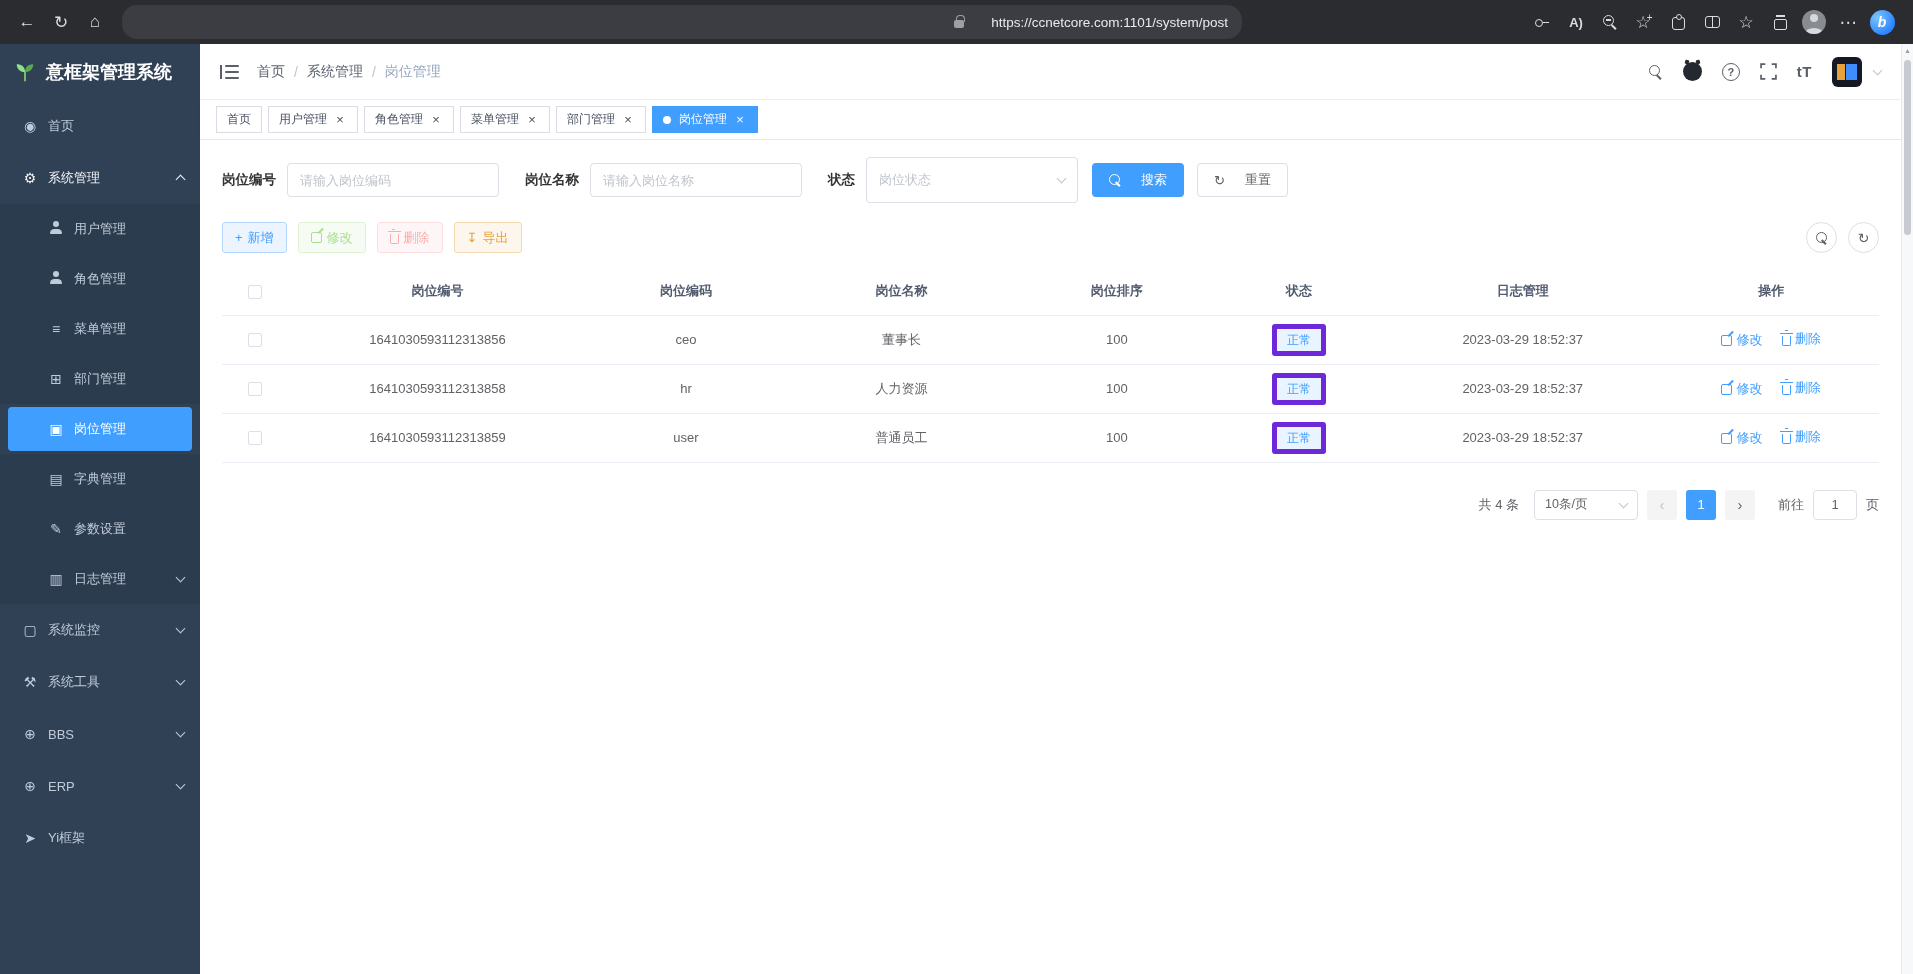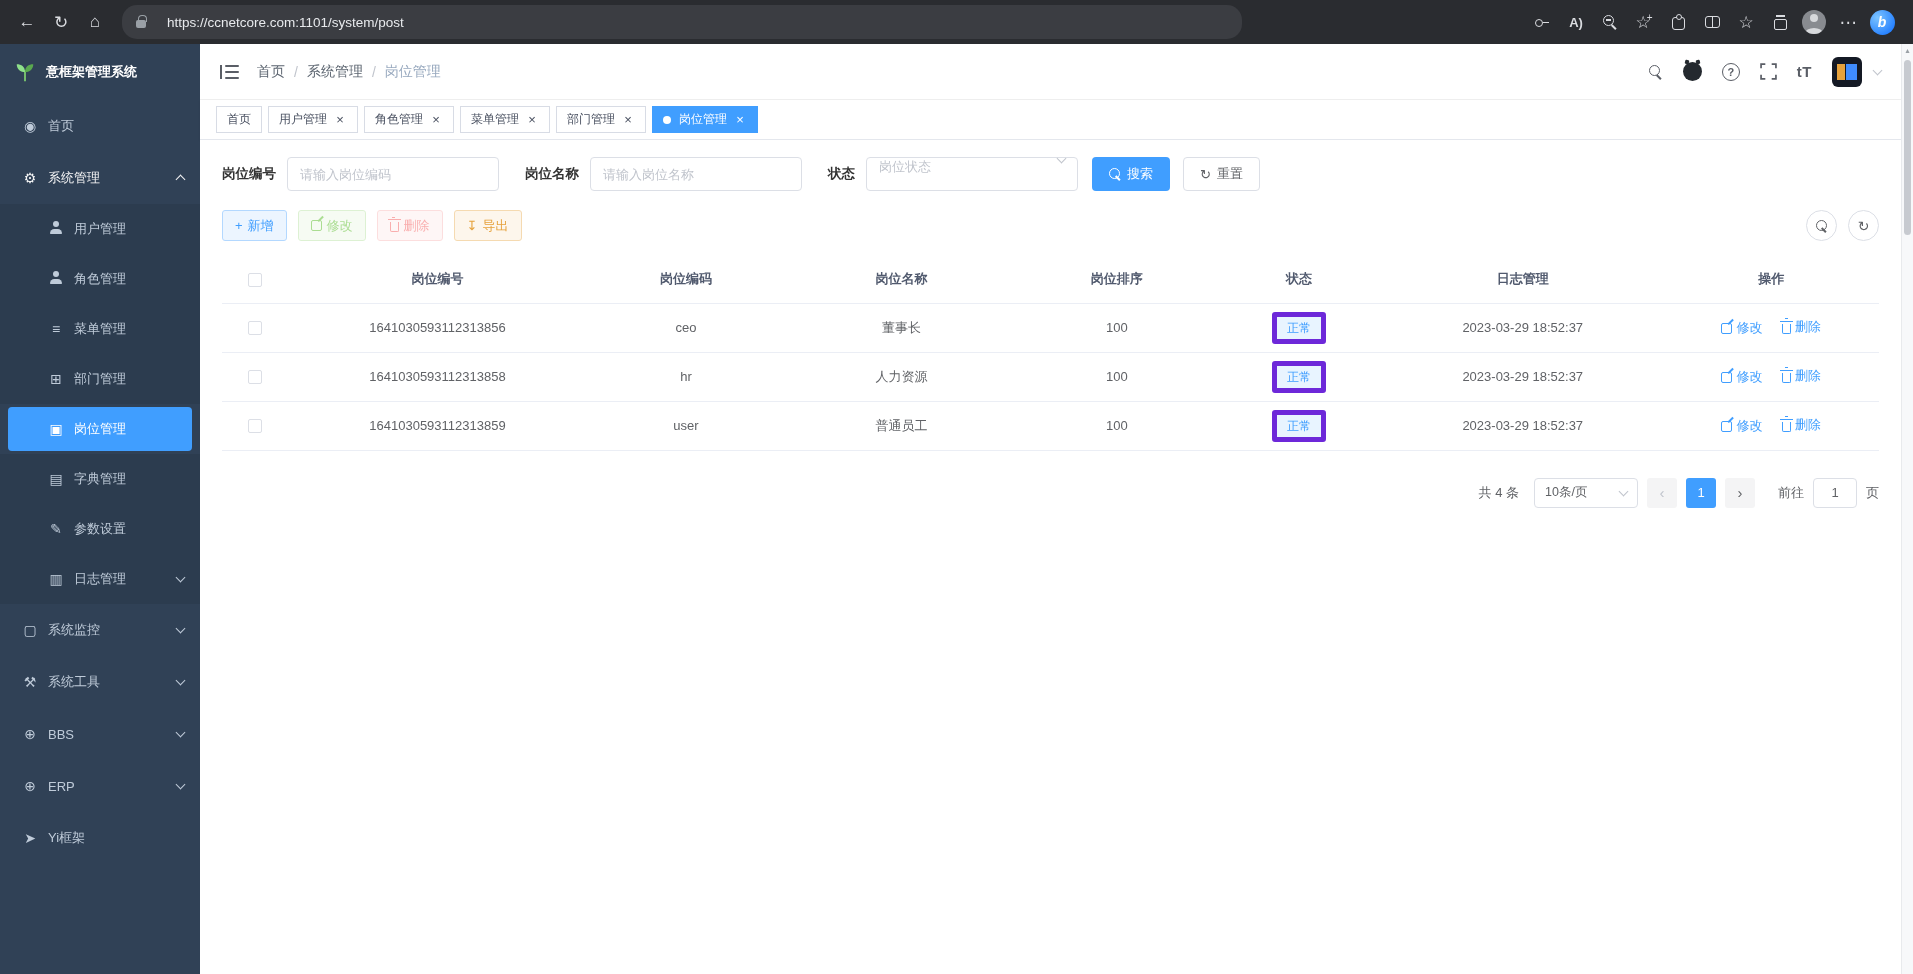--- a/index.html
+++ b/index.html
@@ -12,7 +12,7 @@
   .bicon { width:34px; height:32px; display:flex; align-items:center; justify-content:center;
     color:#dadce0; font-size:17px; border-radius:6px; cursor:pointer; flex-shrink:0; position:relative; }
   .url-pill { flex:1; max-width:1120px; height:30px; background:#3b3d42; border-radius:15px;
-    display:flex; align-items:center; padding:17px 14px; gap:21px; margin:0 10px; cursor:text; }
+    display:flex; align-items:center; padding:17px 14px; gap:27px; margin:0 10px; cursor:text;justify-content:flex-end; }
   .url-text { color:#e8eaed; font-size:13.5px; white-space:nowrap; }
   .bright { display:flex; align-items:center; margin-left:auto; padding-right:4px; }
   .i-lock { position:relative; width:10px; height:8px; background:#9aa0a6; border-radius:2px; margin-top:4px; flex-shrink:0; }

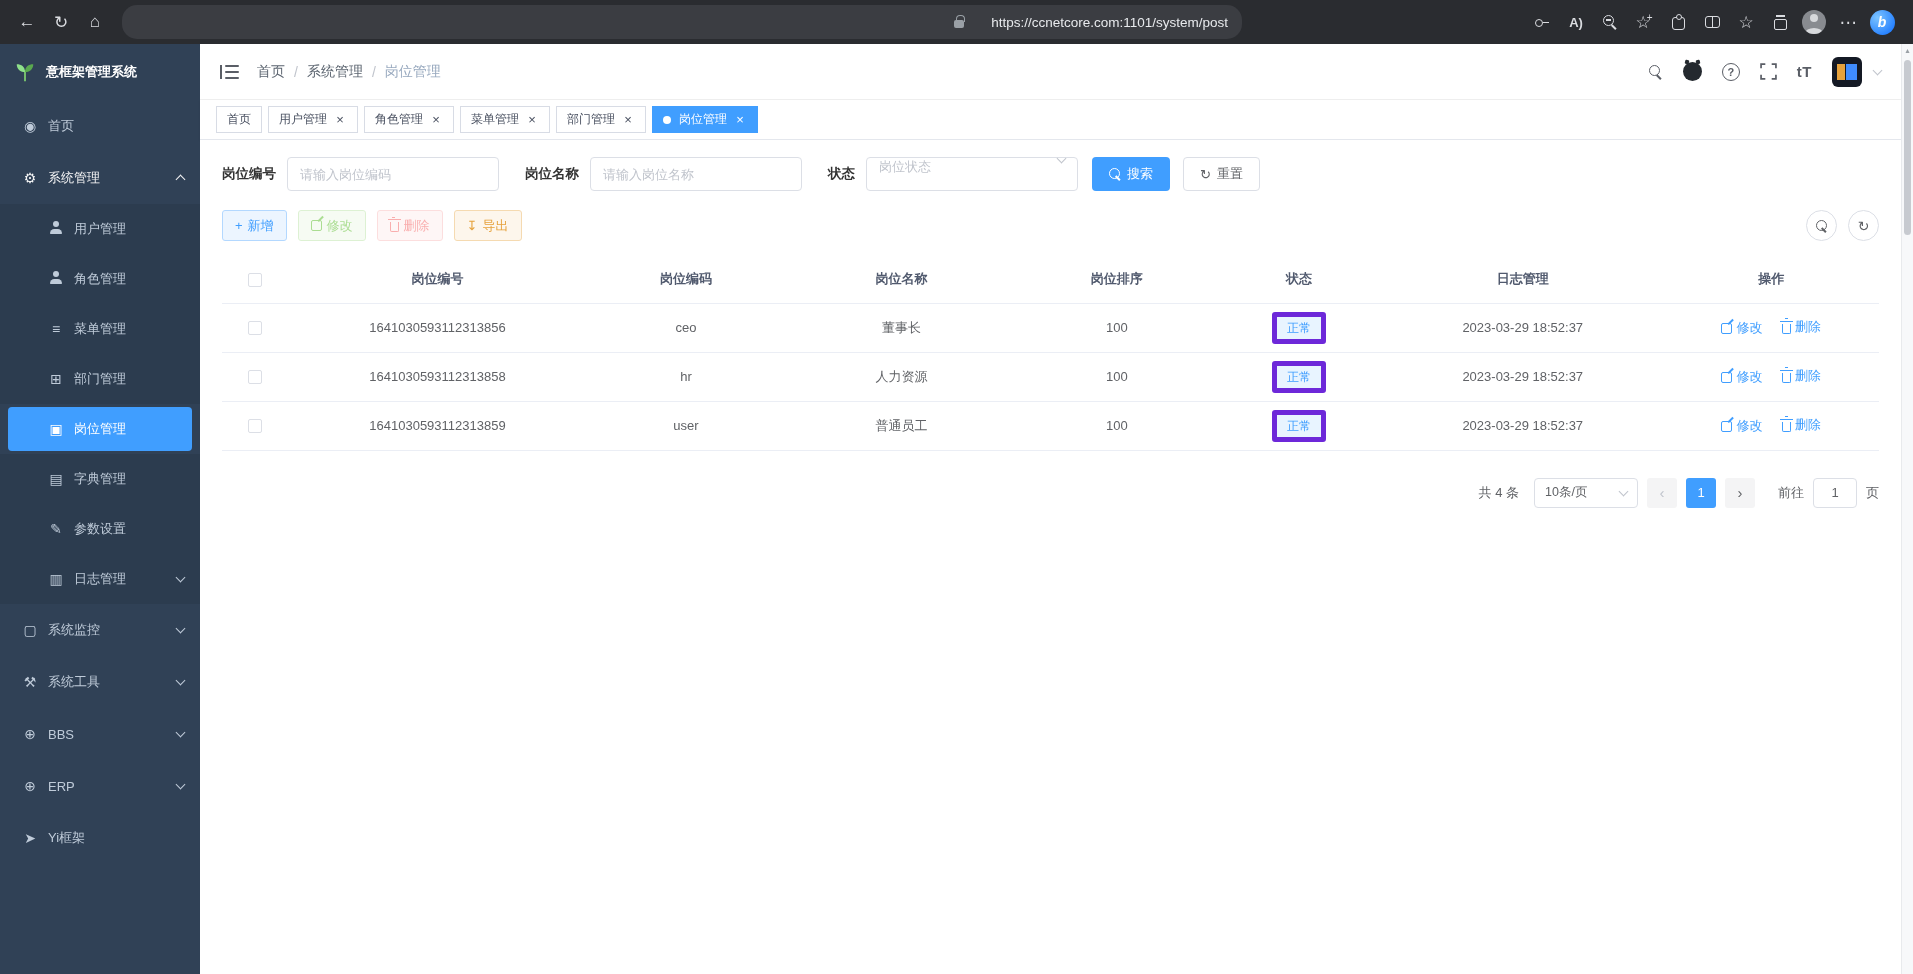--- a/index.html
+++ b/index.html
@@ -43,7 +43,7 @@
 
   
   .sidebar { width:200px; background:#304156; flex-shrink:0; display:flex; flex-direction:column; overflow:hidden; }
-  .logo { height:56px; display:flex; align-items:center; gap:10px; padding:0 14px; color:#fff; font-weight:bold; font-size:13px; flex-shrink:0; }
+  .logo { height:56px; display:flex; align-items:center; gap:10px; padding:0 14px; color:#fff; font-weight:bold; font-size:18px; flex-shrink:0; }
   .menu { flex:1; overflow:hidden; }
   .mi { display:flex; align-items:center; height:52px; padding:0 16px 0 20px; color:#bfcbd9; font-size:13px; cursor:pointer; }
   .mi .ic { width:20px; margin-right:8px; font-size:14px; text-align:center; flex-shrink:0; }

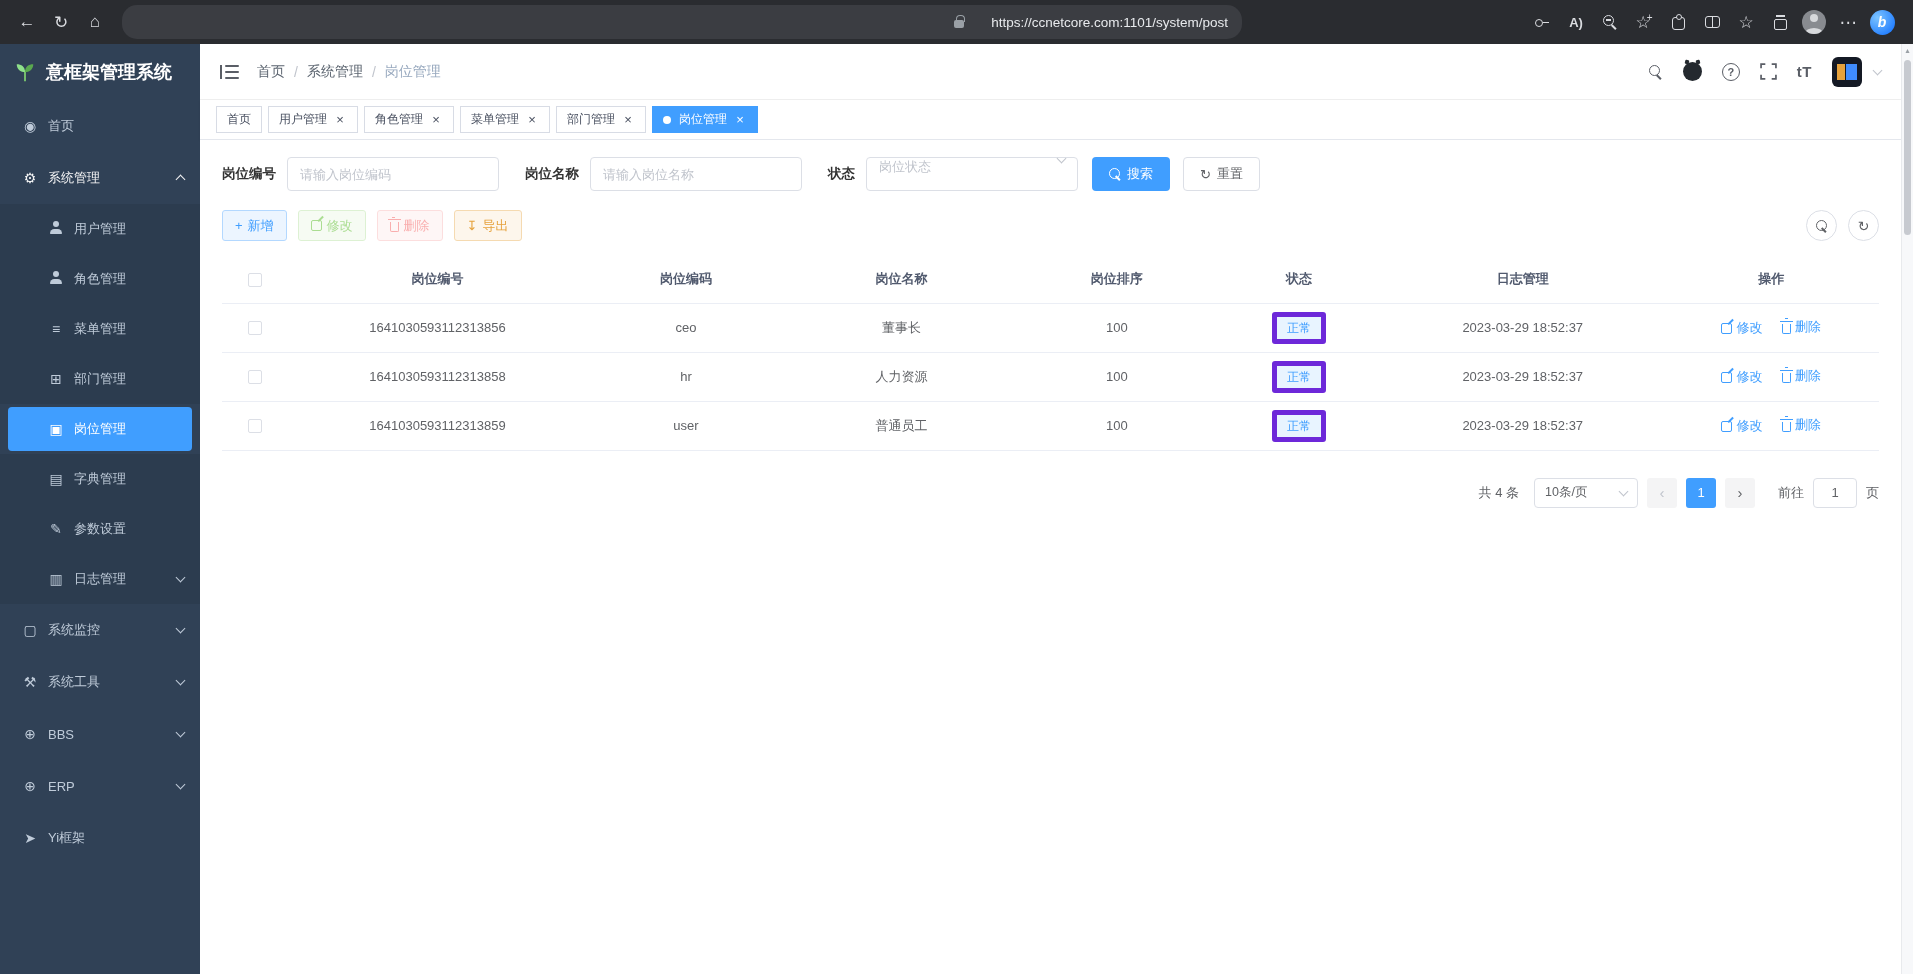--- a/index.html
+++ b/index.html
@@ -100,8 +100,8 @@
   .finput { width:212px; height:34px; border:1px solid #dcdfe6; border-radius:4px; padding:0 12px; font-size:13px;
     color:#606266; outline:none; background:#fff; font-family:inherit; }
   .finput::placeholder { color:#c0c4cc; }
-  .fselect { width:212px; height:34px; border:1px solid #dcdfe6; border-radius:4px; padding:0 12px; font-size:13px;
-    color:#c0c4cc; display:flex; justify-content:space-between; background:#fff; cursor:pointer; }
+  .fselect { width:212px; height:46px; border:1px solid #dcdfe6; border-radius:4px; padding:0 12px; font-size:13px;
+    color:#c0c4cc; display:flex; align-items:center; justify-content:space-between; background:#fff; cursor:pointer; }
   .btn { display:inline-flex; align-items:center; justify-content:center; gap:6px; height:34px; padding:0 16px;
     border-radius:4px; font-size:13px; cursor:pointer; border:1px solid transparent; font-family:inherit; }
   .btn-primary { background:#409eff; color:#fff; }

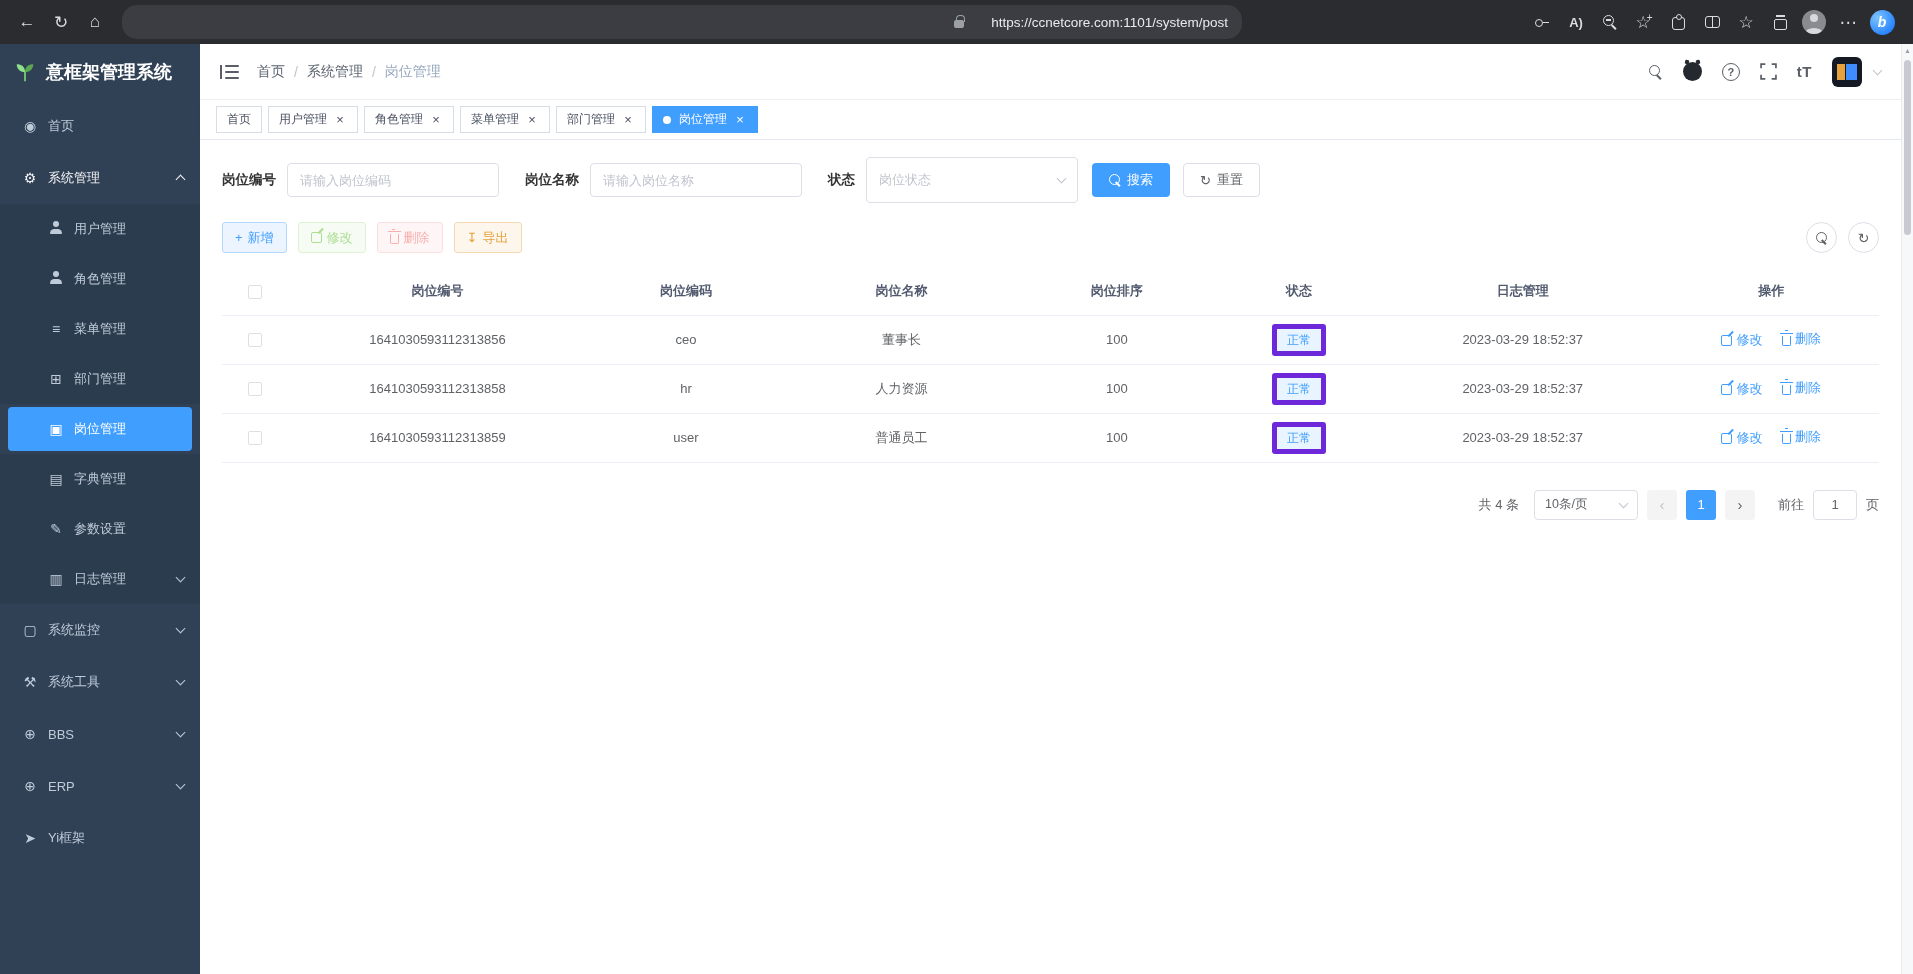--- a/index.html
+++ b/index.html
@@ -102,7 +102,7 @@
   .finput::placeholder { color:#c0c4cc; }
   .fselect { width:212px; height:46px; border:1px solid #dcdfe6; border-radius:4px; padding:0 12px; font-size:13px;
     color:#c0c4cc; display:flex; align-items:center; justify-content:space-between; background:#fff; cursor:pointer; }
-  .btn { display:inline-flex; align-items:center; justify-content:center; gap:6px; height:34px; padding:0 16px;
+  .btn { display:inline-flex; align-items:center; justify-content:center; gap:20px; height:34px; padding:0 16px;
     border-radius:4px; font-size:13px; cursor:pointer; border:1px solid transparent; font-family:inherit; }
   .btn-primary { background:#409eff; color:#fff; }
   .btn-default { background:#fff; border-color:#dcdfe6; color:#606266; margin-left:13px; }

